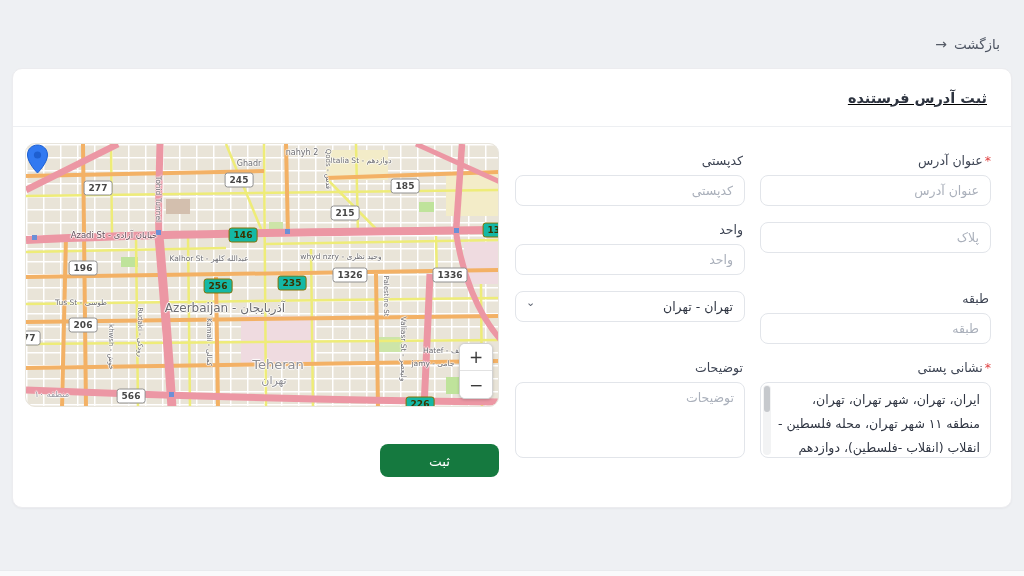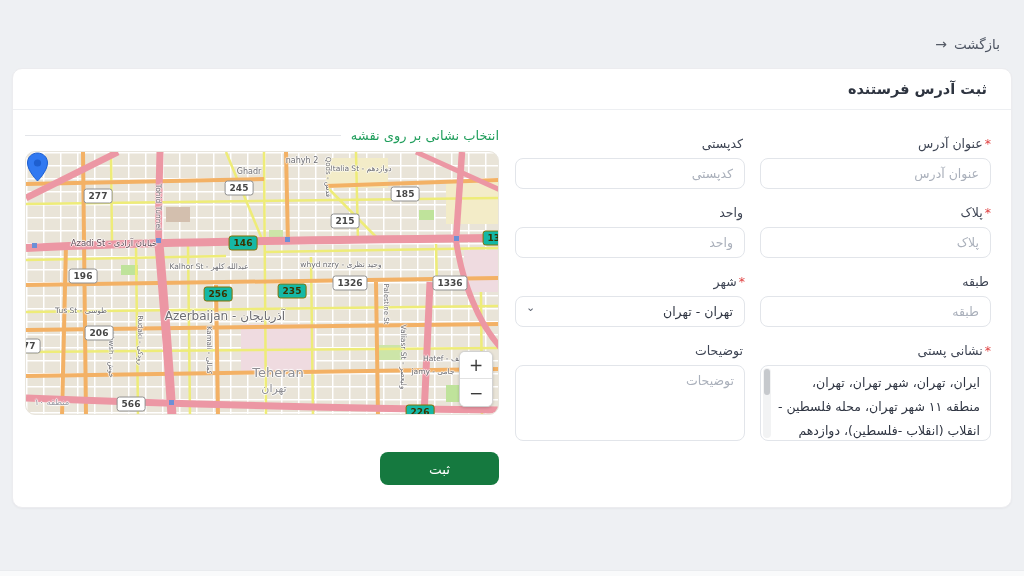--- a/index.html
+++ b/index.html
@@ -14,8 +14,8 @@
   
   .card { position:absolute; top:68px; right:12px; left:12px; height:440px; background:#fff;
     border:1px solid #ececef; border-radius:10px; box-shadow:0 1px 2px rgba(20,30,40,.04); }
-  .card-header { height:41px; display:flex; align-items:center; padding:0 24px;
-    border-bottom:1px solid #edeff2; }
+  .card-header { height:58px; display:flex; align-items:center; padding:0 24px;
+    border-bottom:1px solid #edeff2;text-decoration:underline; }
   .card-title { font-size:14.5px; font-weight:bold; color:#2e3440; }
   .card-body { display:flex; gap:16px; padding:16px 20px 0 21px; }
 

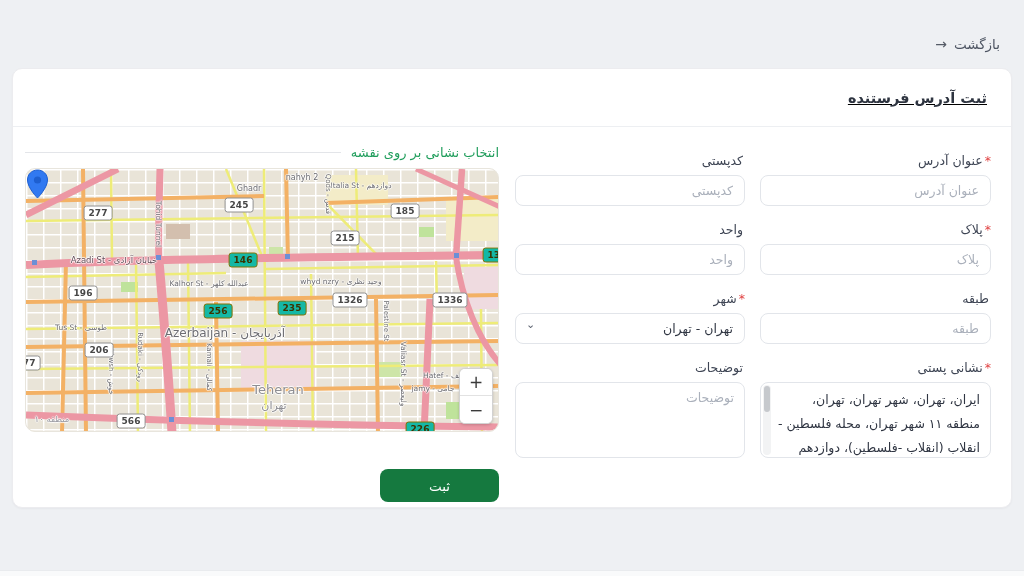--- a/index.html
+++ b/index.html
@@ -140,10 +140,6 @@
     </div>
 
     <div class="map-col">
-      <div class="map-head">
-        <span class="green">انتخاب نشانی بر روی نقشه</span>
-        <span class="line"></span>
-      </div>
 
       <div class="map-box" id="map">
         <svg width="474" height="264" viewBox="0 0 474 264">

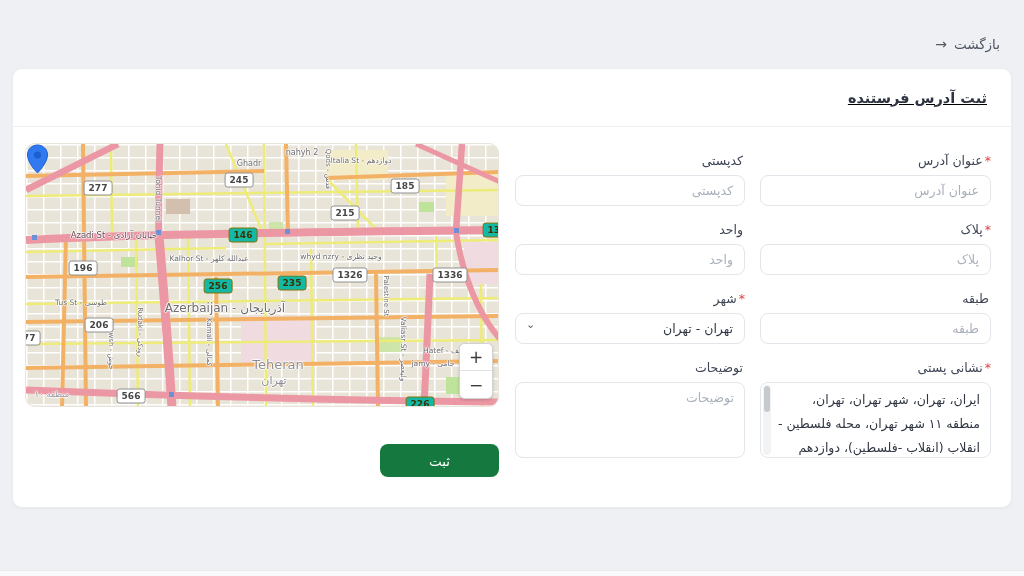--- a/index.html
+++ b/index.html
@@ -97,7 +97,6 @@
         </div>
 
         <div class="field">
-          <div class="label"><span class="req">*</span><span>پلاک</span></div>
           <input class="tb" placeholder="پلاک" style="">
         </div>
 

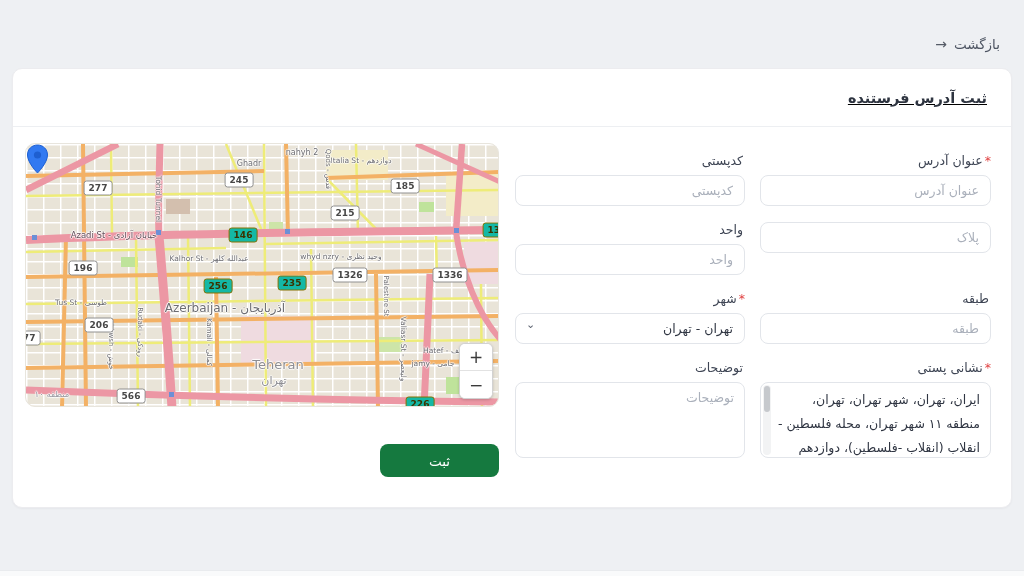--- a/index.html
+++ b/index.html
@@ -111,7 +111,6 @@
         </div>
 
         <div class="field">
-          <div class="label"><span class="req">*</span><span>شهر</span></div>
           <div class="select-box">
             <span>تهران - تهران</span>
             <span class="chev">⌄</span>

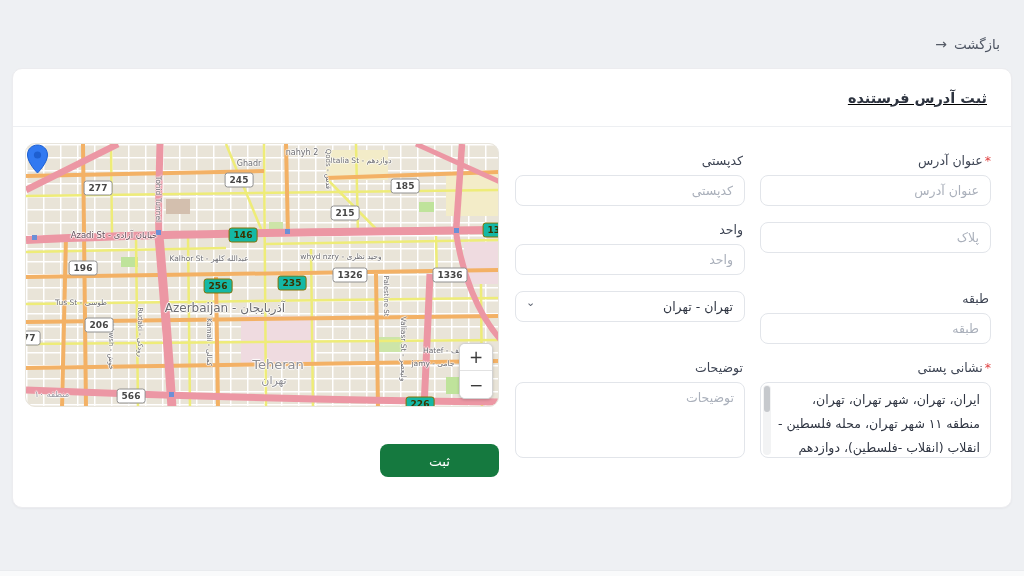--- a/index.html
+++ b/index.html
@@ -222,7 +222,7 @@
             <span class="shield w" style="left: 379px; top: 42px;">185</span>
             <span class="shield w" style="left: 324px; top: 131px;">1326</span>
             <span class="shield w" style="left: 424px; top: 131px;">1336</span>
-            <span class="shield w" style="left: 57px; top: 181px; margin-left: 16px;">206</span>
+            <span class="shield w" style="left: 57px; top: 181px;">206</span>
             <span class="shield w" style="left: 105px; top: 252px;">566</span>
             <span class="shield w" style="left: 0px; top: 194px;">277</span>
             <span class="shield y" style="left: 217px; top: 91px;">146</span>

